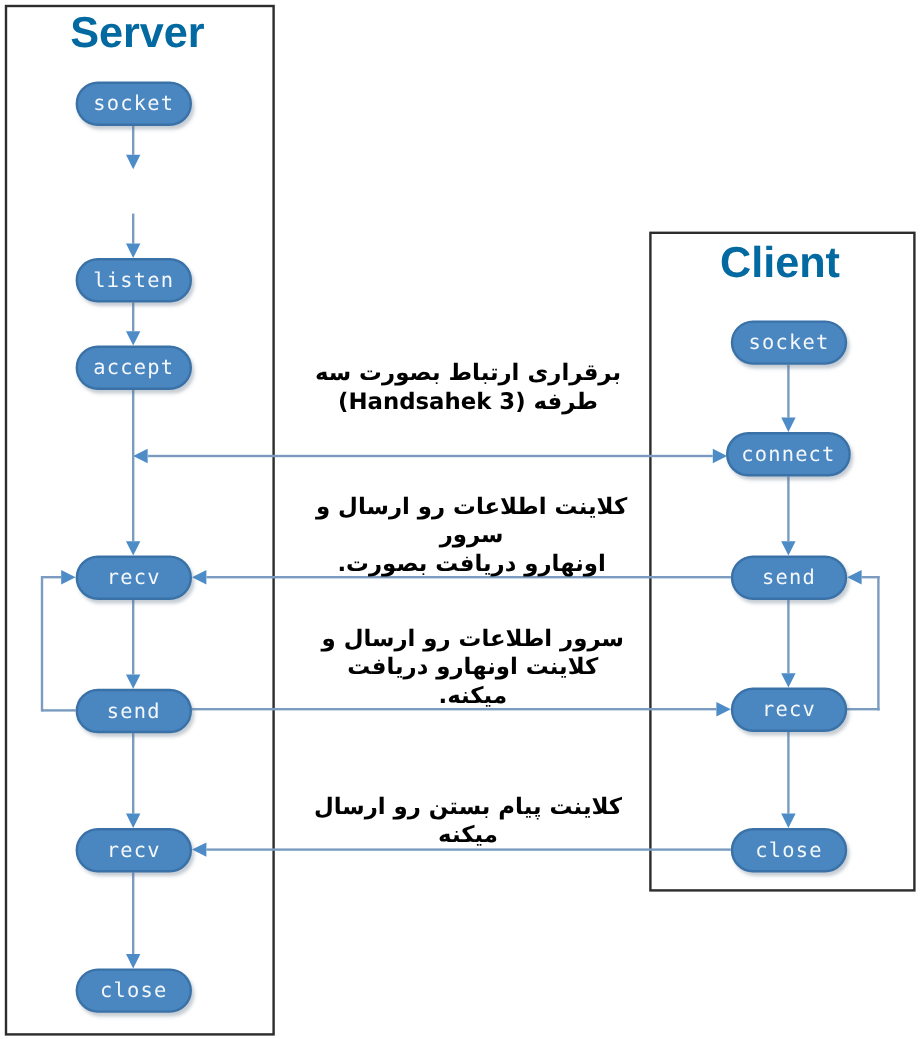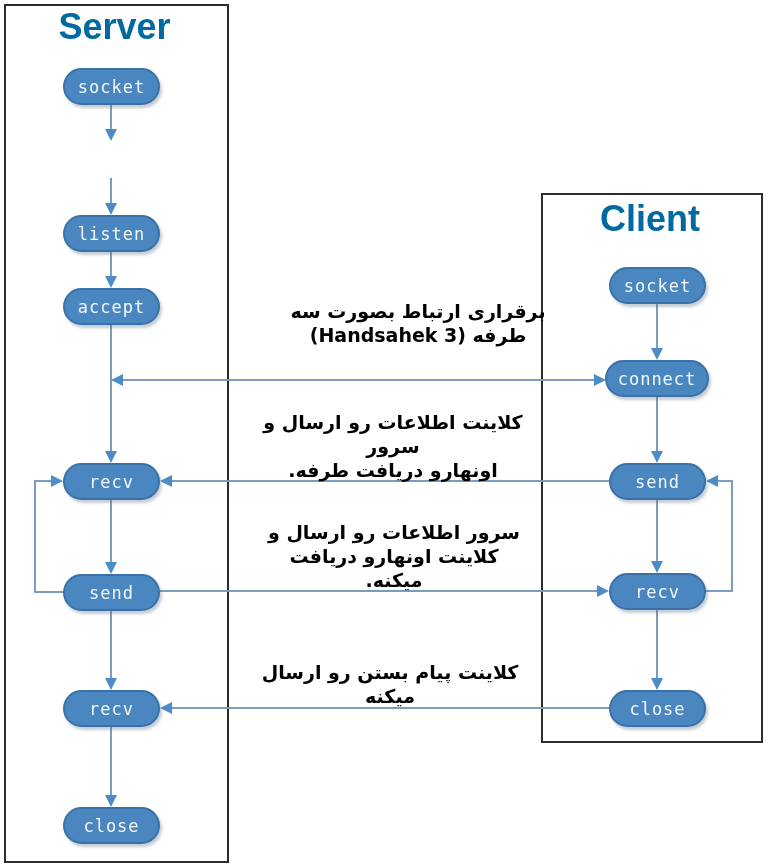--- a/index.html
+++ b/index.html
@@ -113,7 +113,7 @@
   <div class="node" style="left:609px;top:573px;">recv</div>
   <div class="node" style="left:609px;top:690px;">close</div>
 
-  <div class="note" style="left:255px;top:299px;width:270px;margin-left:28px;">برقراری ارتباط بصورت سه
+  <div class="note" style="left:255px;top:299px;width:270px;">برقراری ارتباط بصورت سه
 طرفه (3 Handsahek)</div>
   <div class="note" style="left:248px;top:410px;width:290px;">کلاینت اطلاعات رو ارسال و سرور
 اونهارو دریافت طرفه.</div>

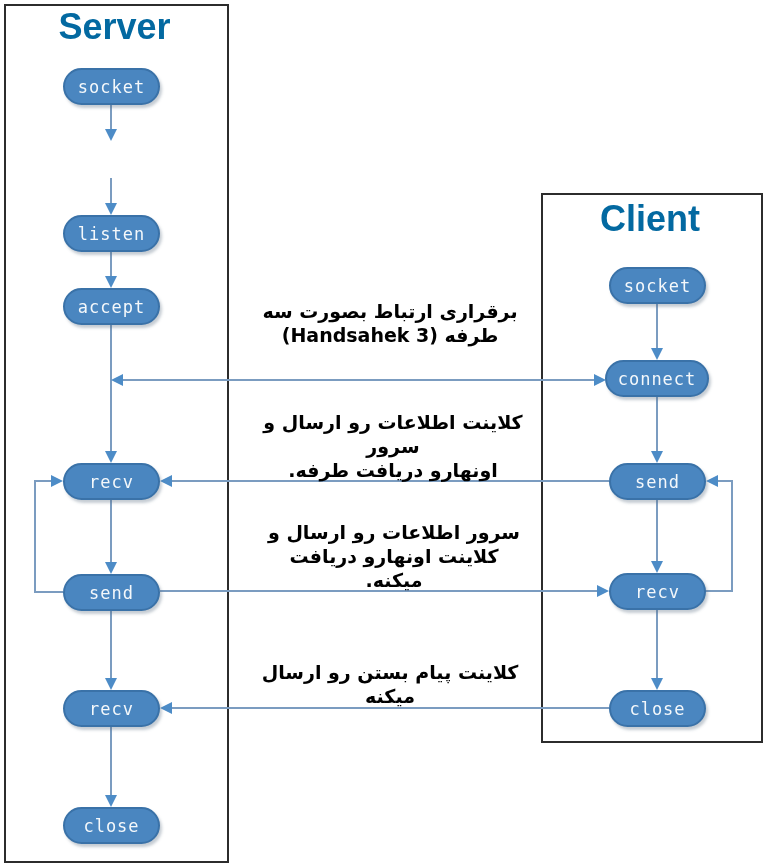--- a/index.html
+++ b/index.html
@@ -116,7 +116,7 @@
   <div class="note" style="left:255px;top:299px;width:270px;">برقراری ارتباط بصورت سه
 طرفه (3 Handsahek)</div>
   <div class="note" style="left:248px;top:410px;width:290px;">کلاینت اطلاعات رو ارسال و سرور
-اونهارو دریافت طرفه.</div>
+اونهارو دریافت بصورت.</div>
   <div class="note" style="left:245px;top:660px;width:290px;">کلاینت پیام بستن رو ارسال میکنه</div>
   <div class="note" style="left:258px;top:520px;width:272px;">سرور اطلاعات رو ارسال و
 کلاینت اونهارو دریافت میکنه.</div>

